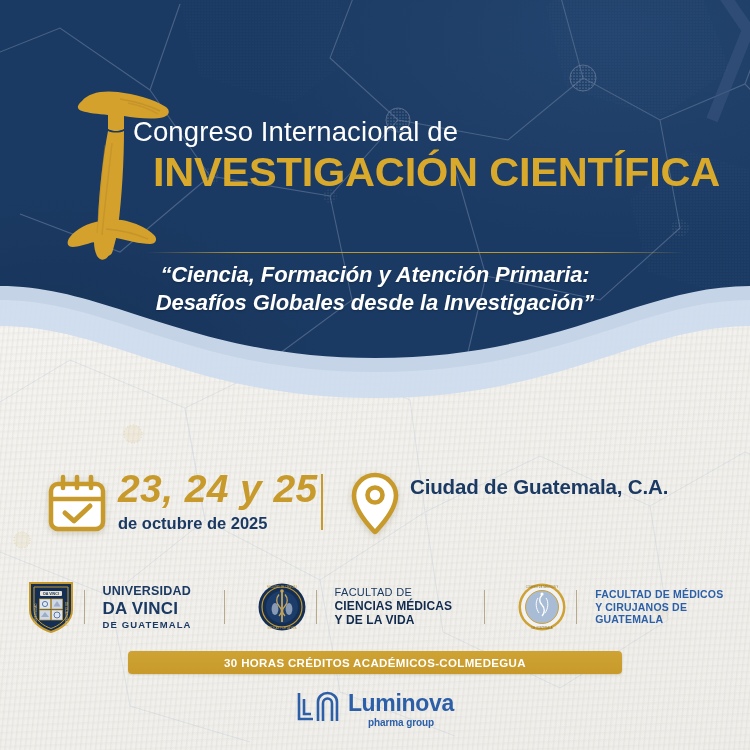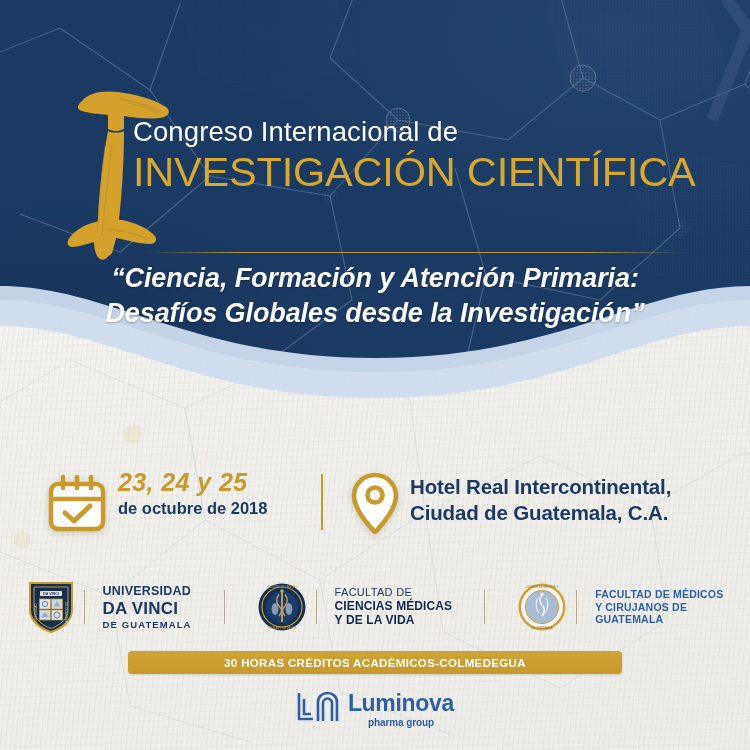--- a/index.html
+++ b/index.html
@@ -64,8 +64,8 @@
     line-height:1.12; white-space:nowrap;
   }
   .t-line2 {
-    color:#d9a92c; font-size:41.5px; font-weight:normal; letter-spacing:-0.2px;
-    line-height:1.08; margin-top:2px; white-space:nowrap;
+    color:#d9a92c; font-size:41.5px; font-weight:bold; letter-spacing:-0.2px;
+    line-height:1.08; margin-top:2px; white-space:nowrap;margin-left:20px;
   }
   .t-line3 {
     color:#ffffff; font-size:30.5px; font-weight:400; letter-spacing:-0.1px;

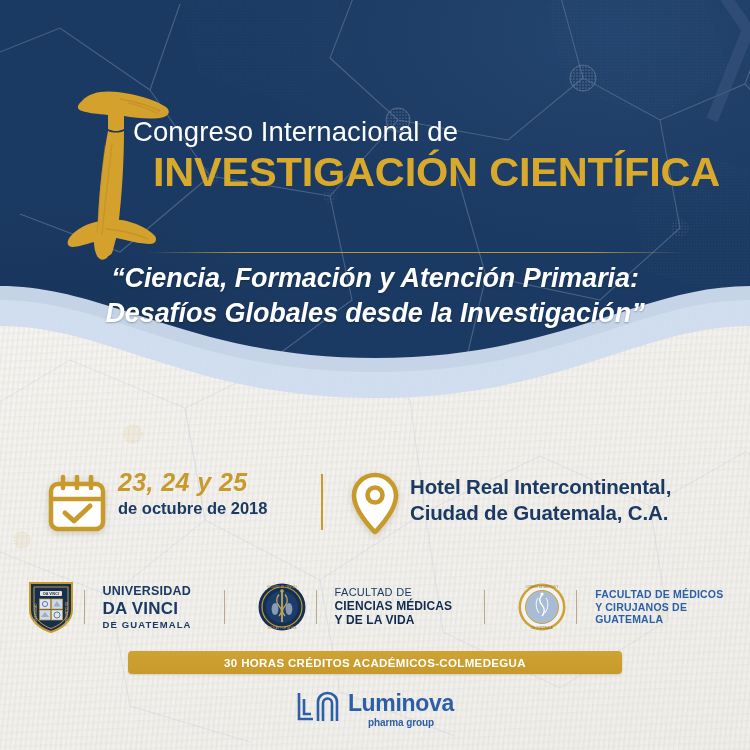--- a/index.html
+++ b/index.html
@@ -78,7 +78,7 @@
   .quote {
     position:absolute; left:95px; top:252px; width:560px;
     text-align:center; color:#ffffff;
-    font-size:27px; font-style:italic; font-weight:bold;
+    font-size:22px; font-style:italic; font-weight:bold;
     line-height:1.28; letter-spacing:-0.1px;
     text-shadow:0 1px 2px rgba(0,0,0,.28);
   }

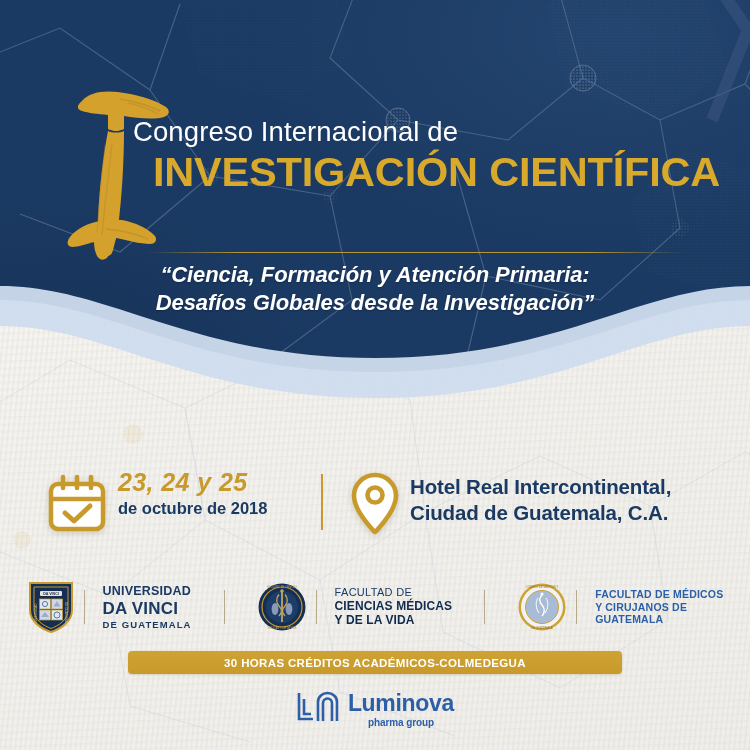--- a/index.html
+++ b/index.html
@@ -89,7 +89,7 @@
               filter:drop-shadow(0 2px 3px rgba(120,110,80,.28)); }
   .date-block { position:absolute; left:118px; top:7px; width:200px; }
   .date-big {
-    color:#c79a2b; font-size:25px; font-weight:bold; font-style:italic;
+    color:#c79a2b; font-size:39px; font-weight:bold; font-style:italic;
     letter-spacing:.4px; line-height:1.05; white-space:nowrap;
   }
   .date-sub {

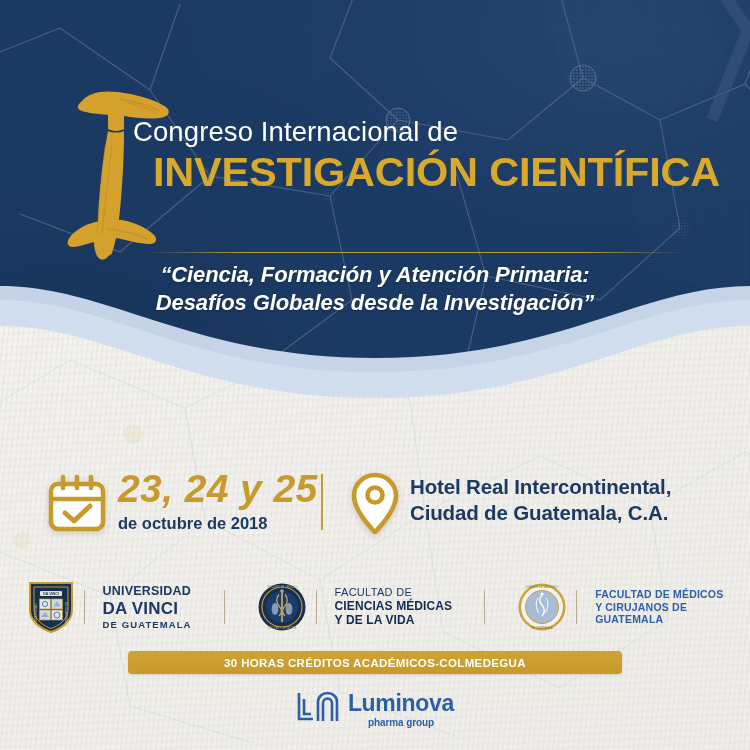--- a/index.html
+++ b/index.html
@@ -277,7 +277,6 @@
     </svg>
 
     <div class="venue">
-      <div>Hotel Real Intercontinental,</div>
       <div>Ciudad de Guatemala, C.A.</div>
     </div>
   </div>

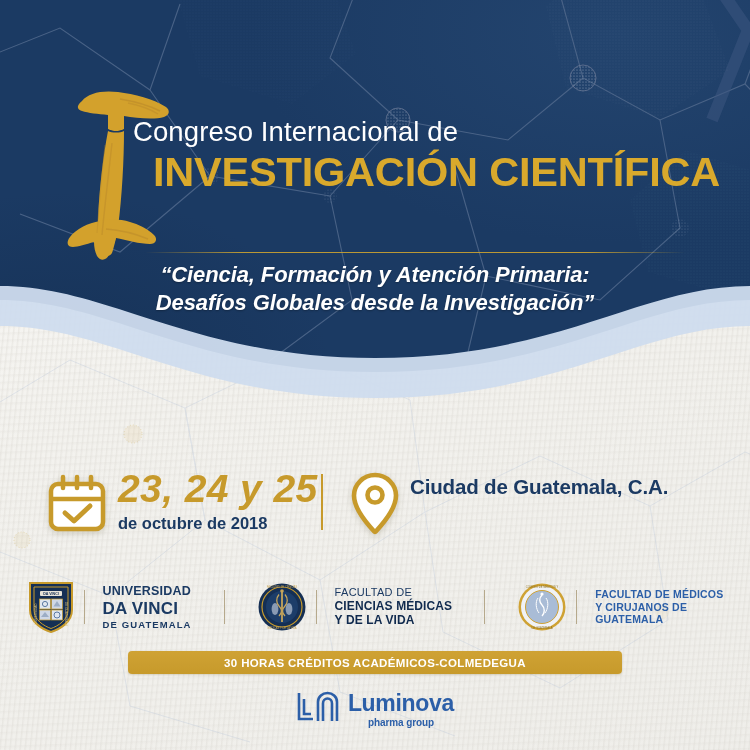--- a/index.html
+++ b/index.html
@@ -265,7 +265,7 @@
 
     <div class="date-block">
       <div class="date-big">23, 24 y 25</div>
-      <div class="date-sub">de octubre de 2018</div>
+      <div class="date-sub">de octubre de 2025</div>
     </div>
 
     <div class="v-div"></div>

